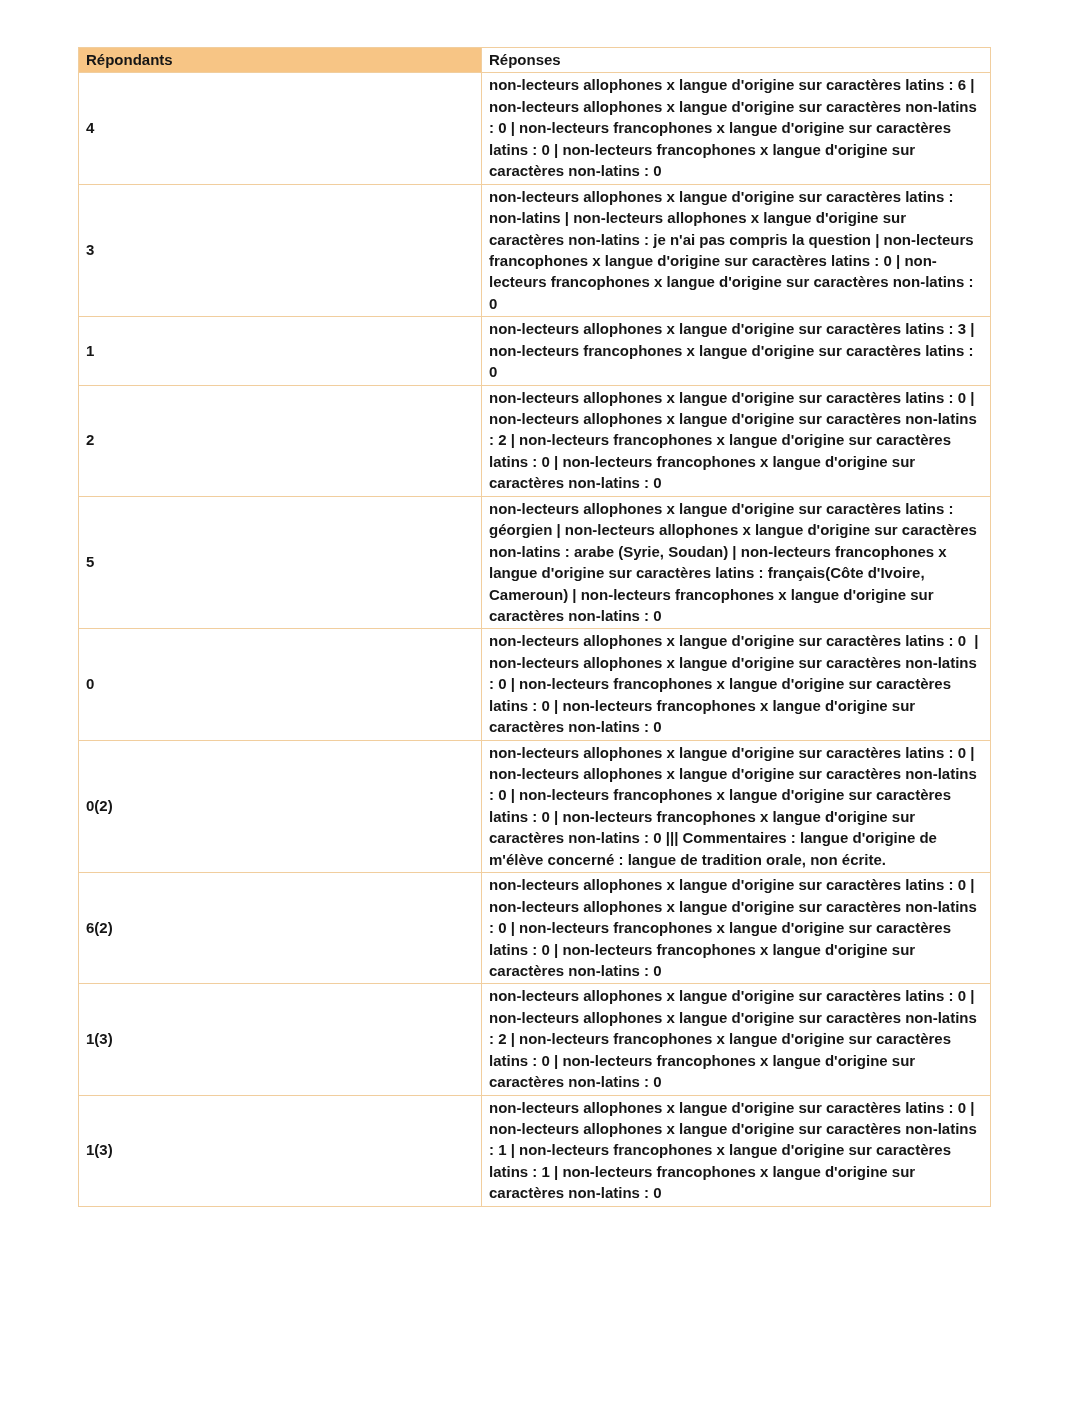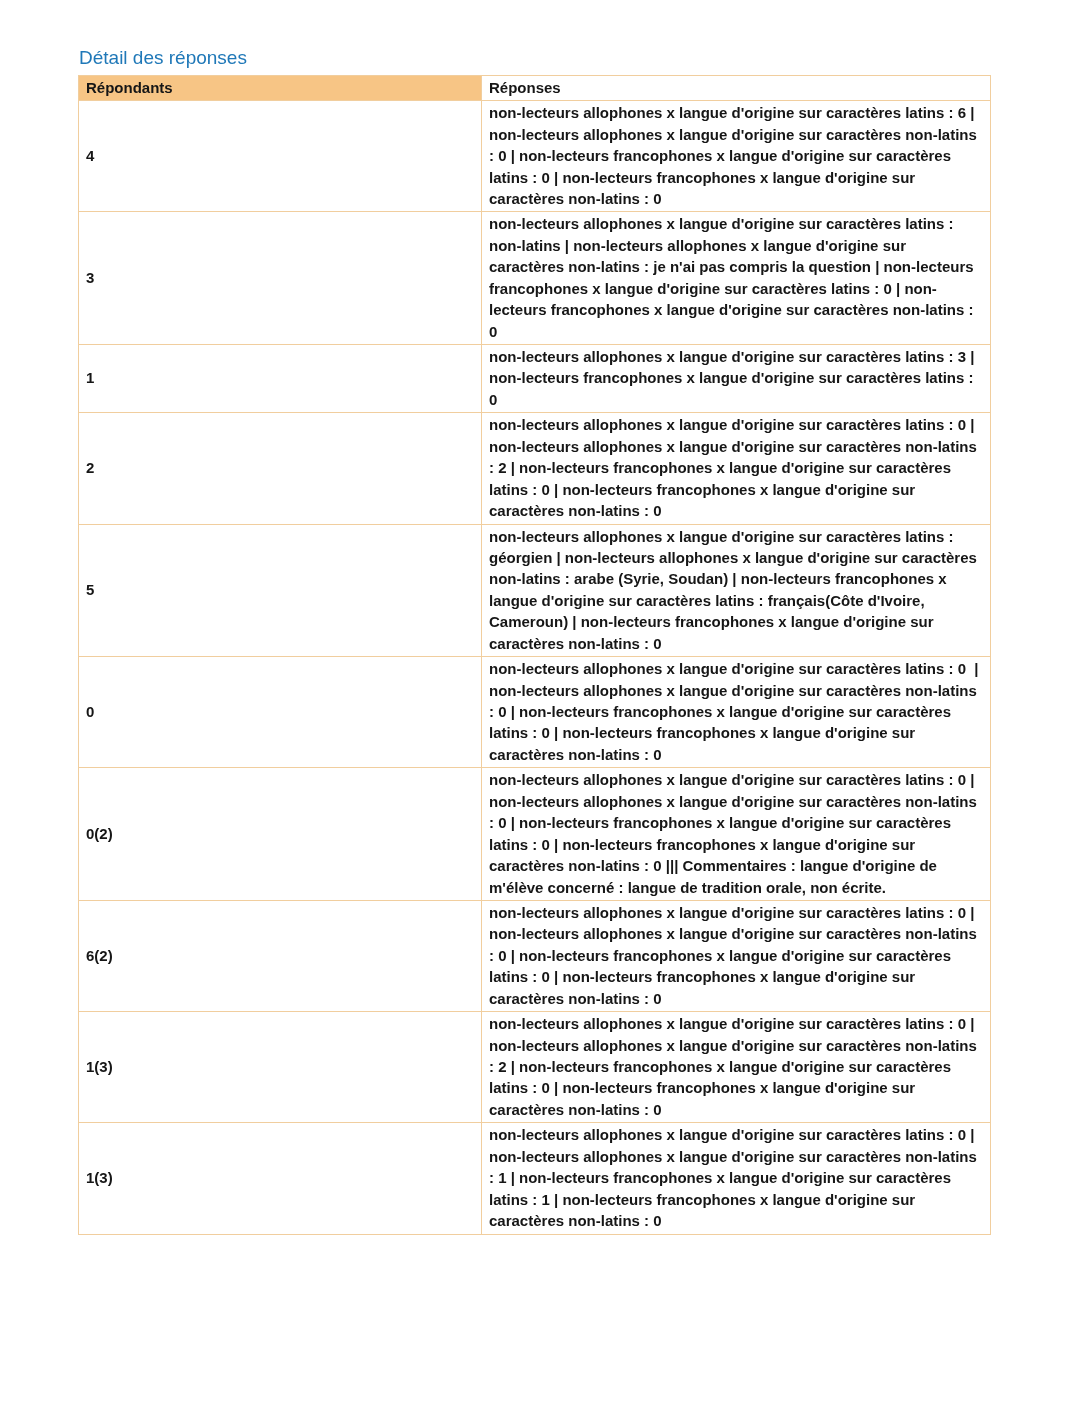--- a/index.html
+++ b/index.html
@@ -66,7 +66,6 @@
 <body>
 
 <div class="page">
-  <h1 class="page-title">Détail des réponses</h1>
   <table class="responses-table">
     <thead>
       <tr>

